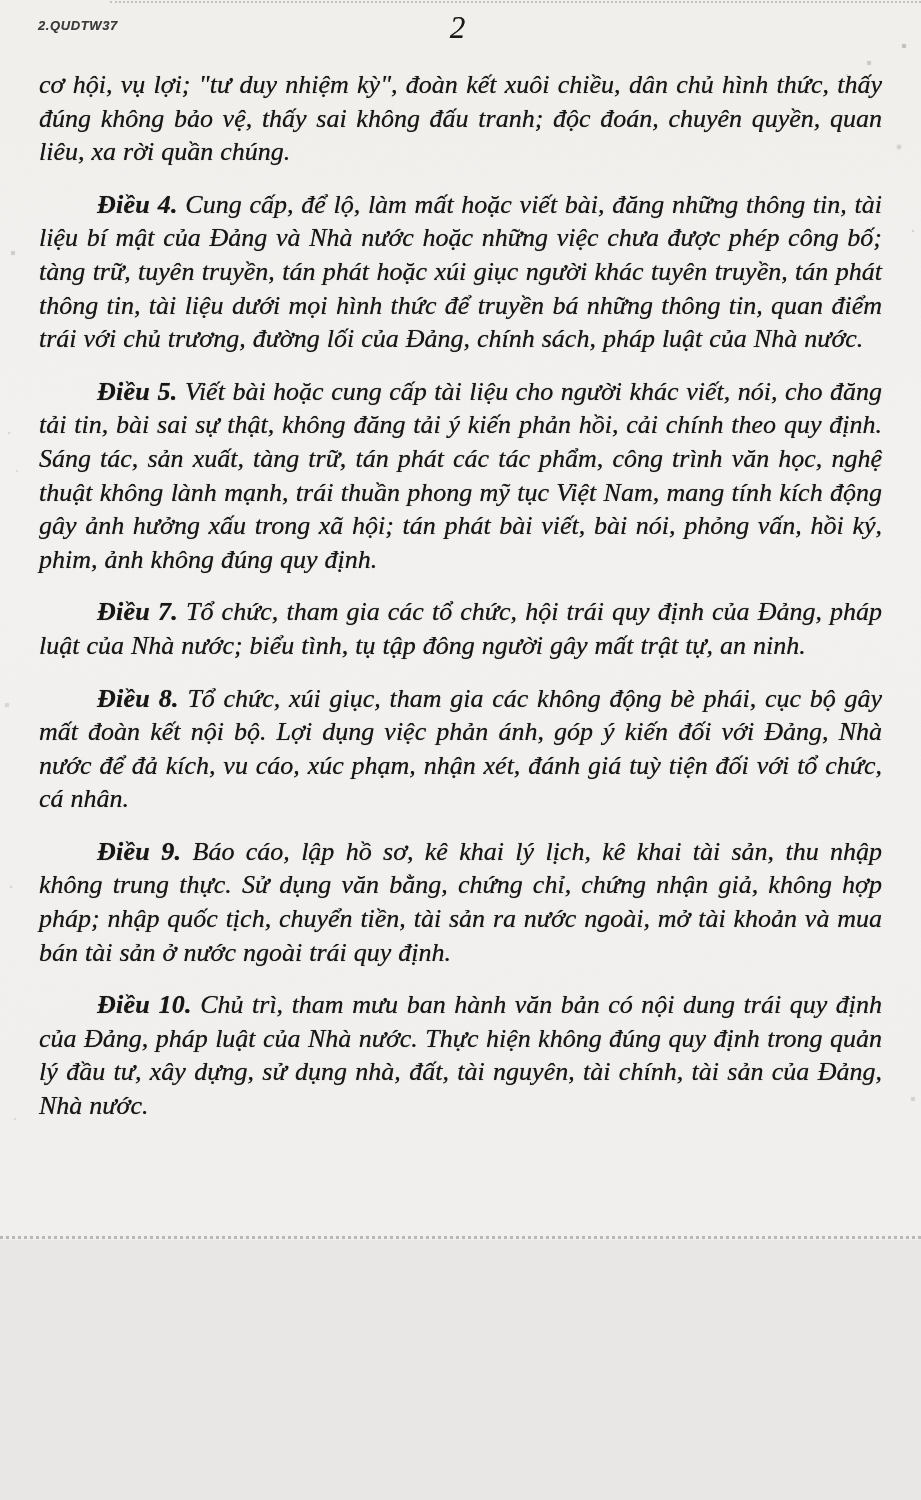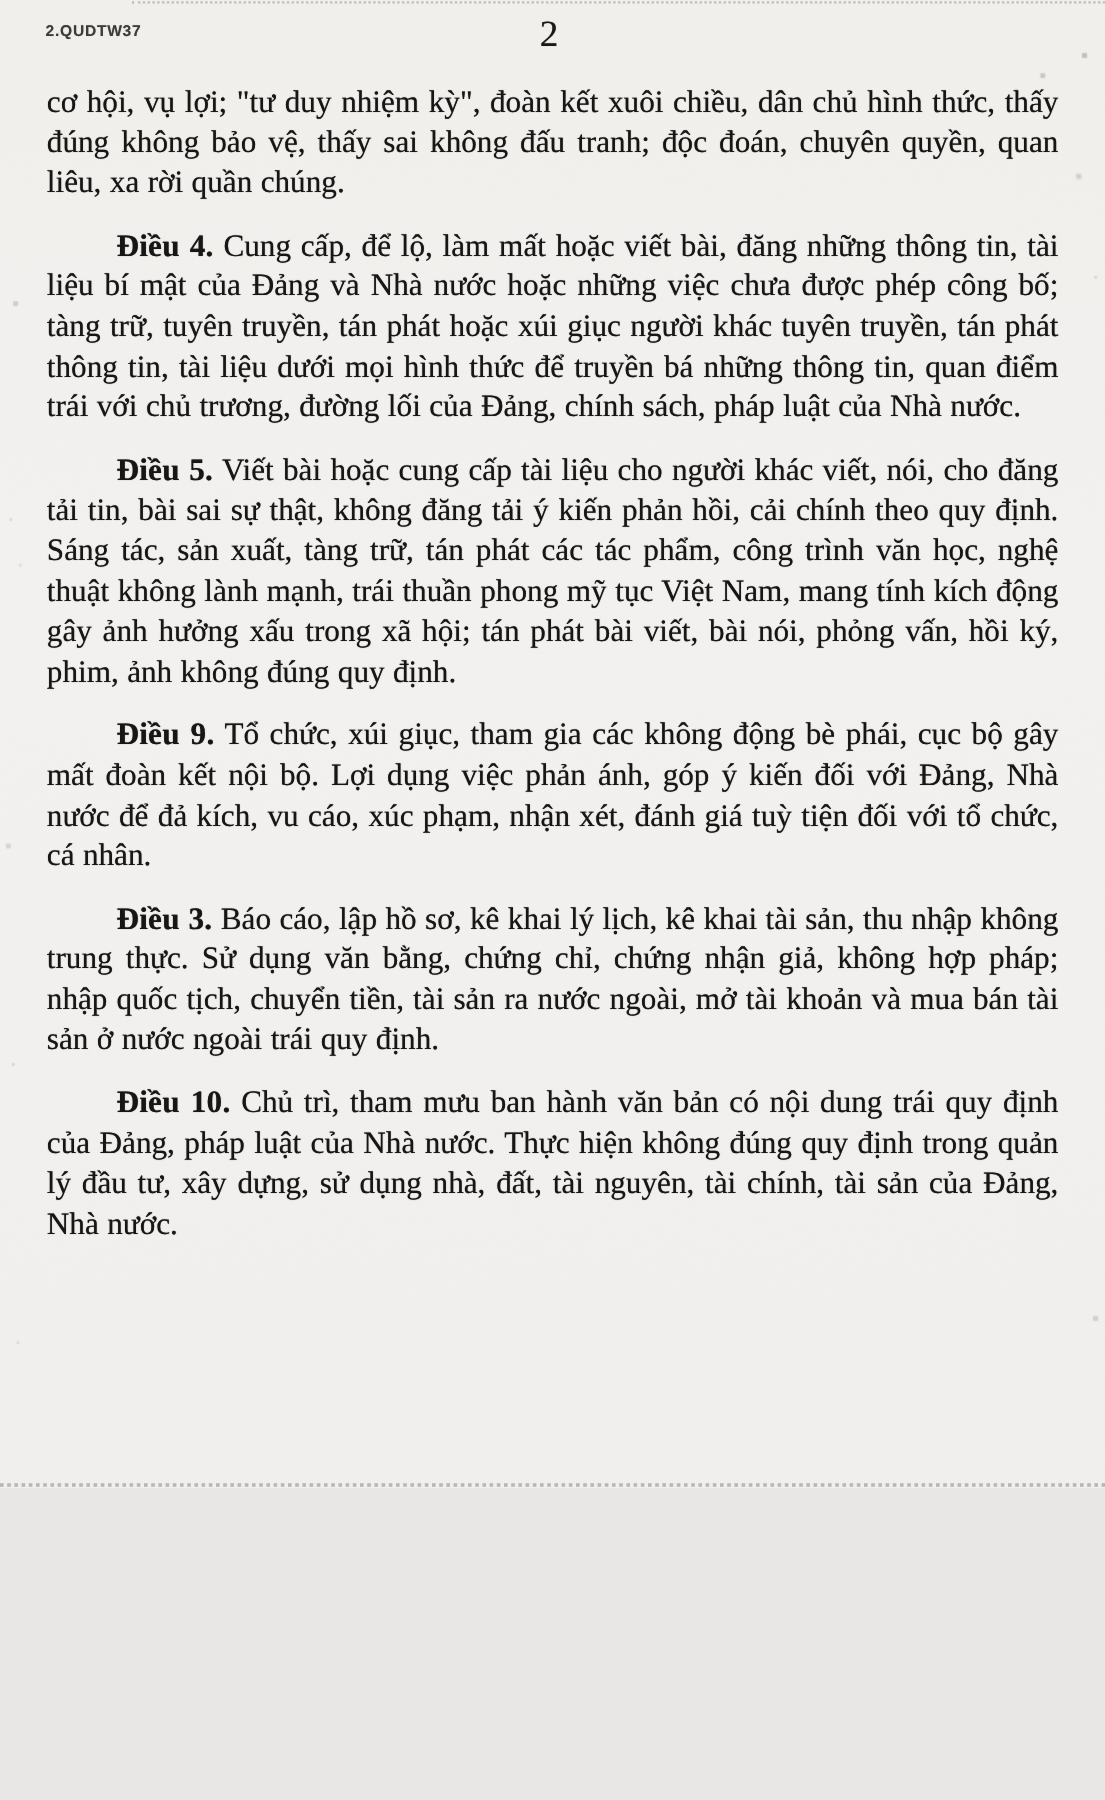--- a/index.html
+++ b/index.html
@@ -17,6 +17,7 @@
     overflow: hidden;
     font-family: "Liberation Serif", "DejaVu Serif", serif;
     color: #171615;
+    font-style: italic;
   }
   .noise-layer {
     position: absolute;

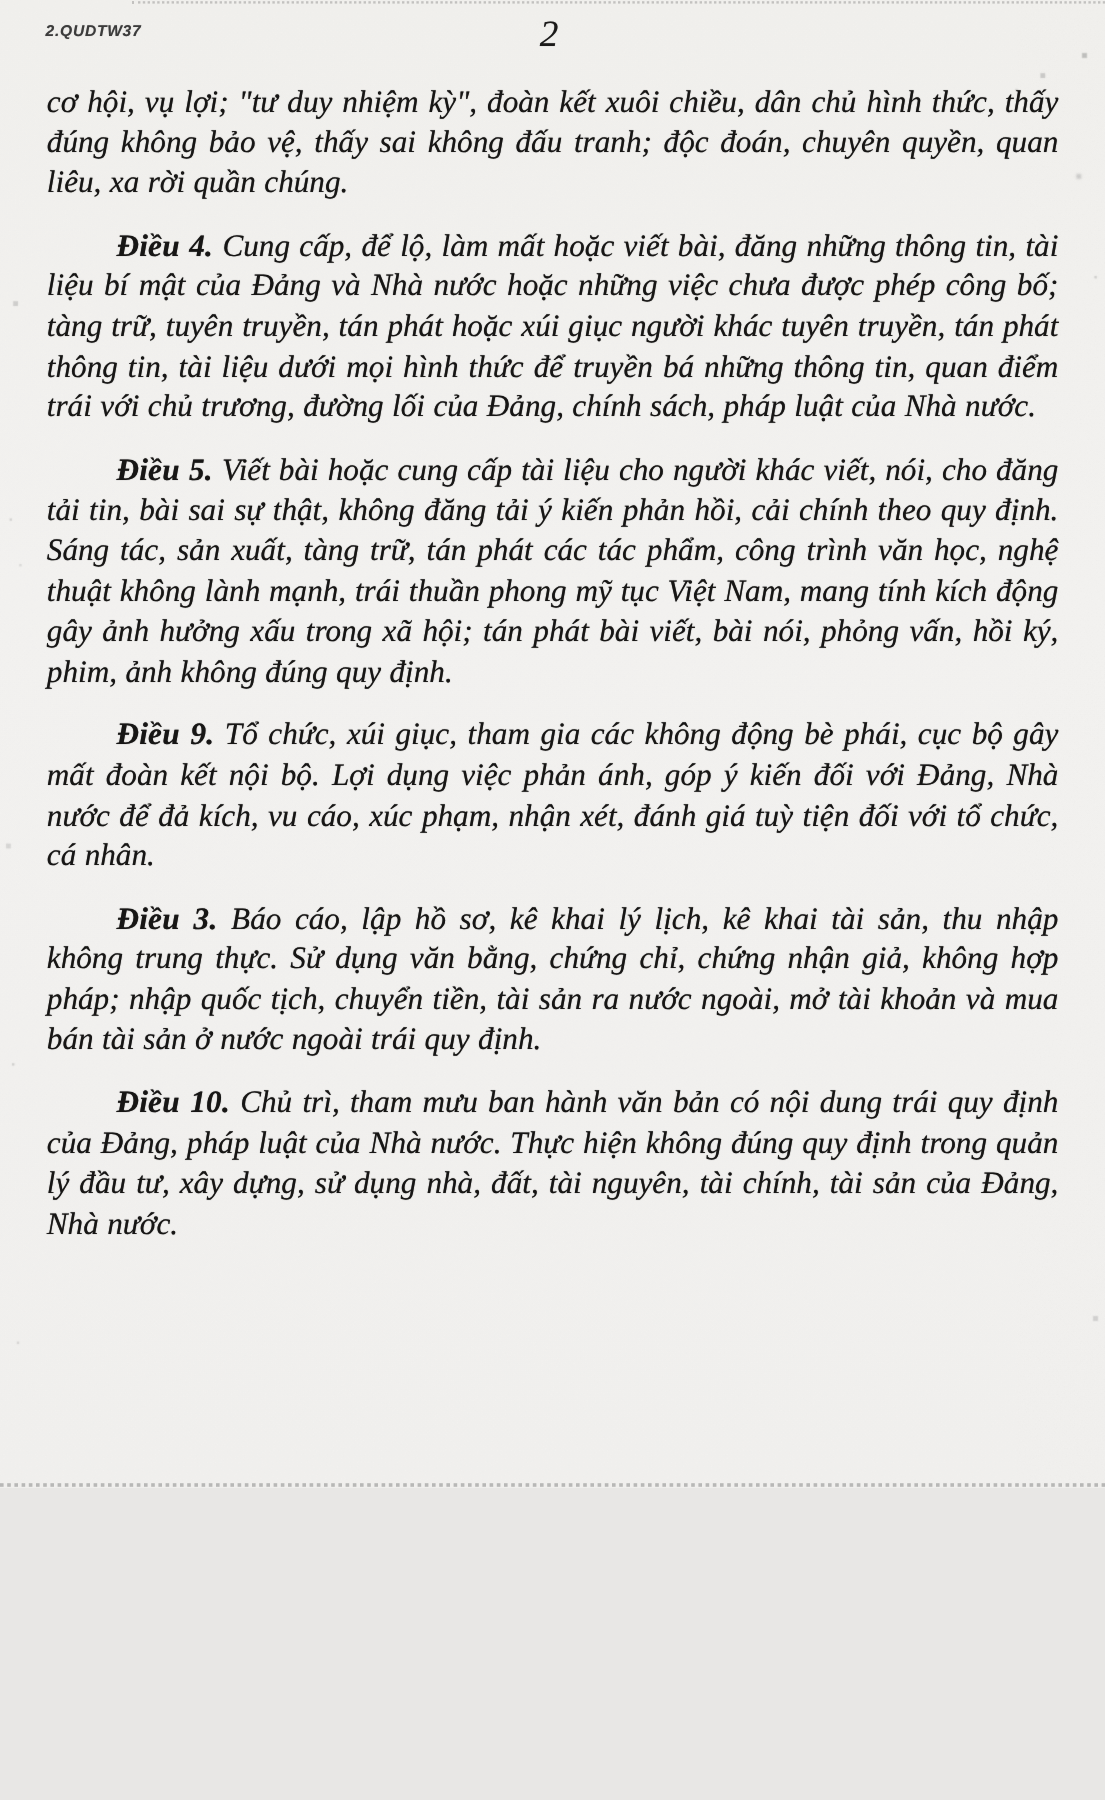--- a/index.html
+++ b/index.html
@@ -140,6 +140,7 @@
 
 
 
+    <p class="para indent"><span class="lead">Điều 7.</span><span> Tổ chức, tham gia các tổ chức, hội trái quy định của Đảng, pháp luật của Nhà nước; biểu tình, tụ tập đông người gây mất trật tự, an ninh.</span></p>
 
     <p class="para indent"><span class="lead">Điều 9.</span><span> Tổ chức, xúi giục, tham gia các không động bè phái, cục bộ gây mất đoàn kết nội bộ. Lợi dụng việc phản ánh, góp ý kiến đối với Đảng, Nhà nước để đả kích, vu cáo, xúc phạm, nhận xét, đánh giá tuỳ tiện đối với tổ chức, cá nhân.</span></p>
 

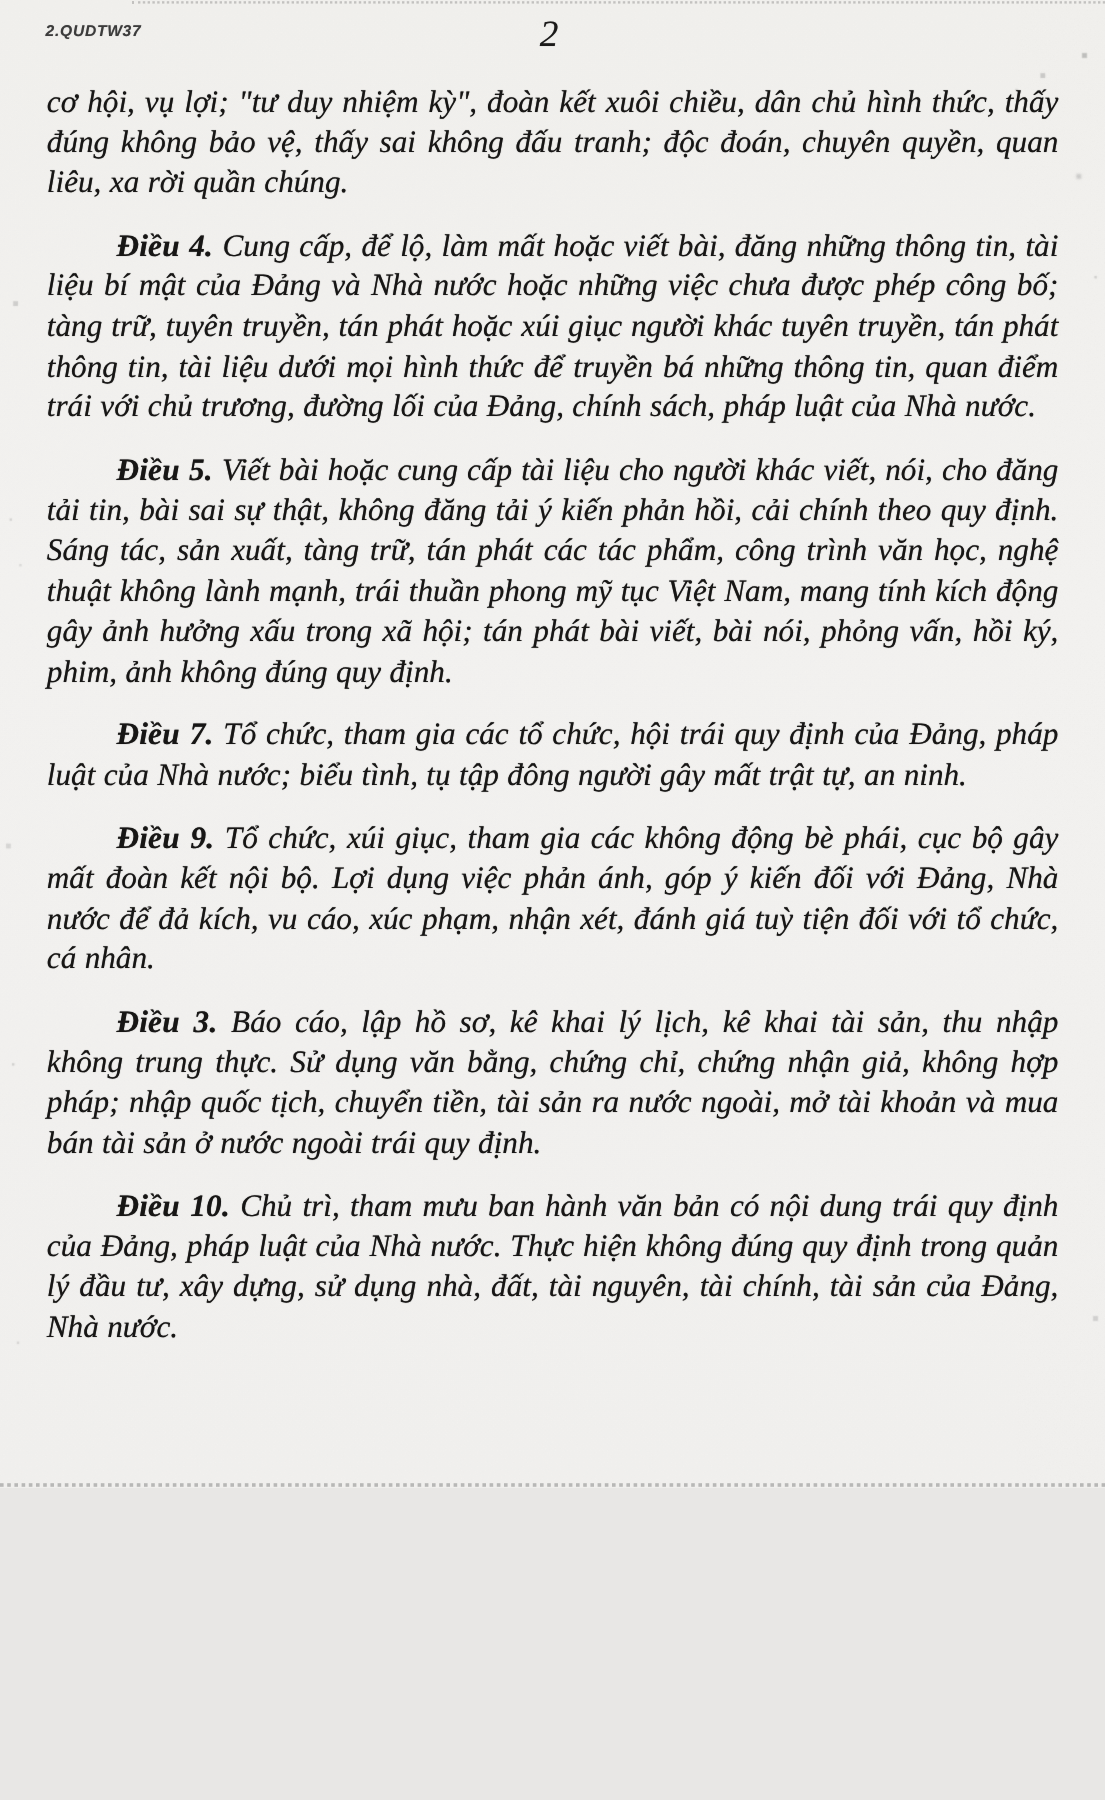--- a/index.html
+++ b/index.html
@@ -142,7 +142,7 @@
 
     <p class="para indent"><span class="lead">Điều 7.</span><span> Tổ chức, tham gia các tổ chức, hội trái quy định của Đảng, pháp luật của Nhà nước; biểu tình, tụ tập đông người gây mất trật tự, an ninh.</span></p>
 
-    <p class="para indent"><span class="lead">Điều 9.</span><span> Tổ chức, xúi giục, tham gia các không động bè phái, cục bộ gây mất đoàn kết nội bộ. Lợi dụng việc phản ánh, góp ý kiến đối với Đảng, Nhà nước để đả kích, vu cáo, xúc phạm, nhận xét, đánh giá tuỳ tiện đối với tổ chức, cá nhân.</span></p>
+    <p class="para indent"><span class="lead">Điều 8.</span><span> Tổ chức, xúi giục, tham gia các không động bè phái, cục bộ gây mất đoàn kết nội bộ. Lợi dụng việc phản ánh, góp ý kiến đối với Đảng, Nhà nước để đả kích, vu cáo, xúc phạm, nhận xét, đánh giá tuỳ tiện đối với tổ chức, cá nhân.</span></p>
 
     <p class="para indent"><span class="lead">Điều 3.</span><span> Báo cáo, lập hồ sơ, kê khai lý lịch, kê khai tài sản, thu nhập không trung thực. Sử dụng văn bằng, chứng chỉ, chứng nhận giả, không hợp pháp; nhập quốc tịch, chuyển tiền, tài sản ra nước ngoài, mở tài khoản và mua bán tài sản ở nước ngoài trái quy định.</span></p>
 

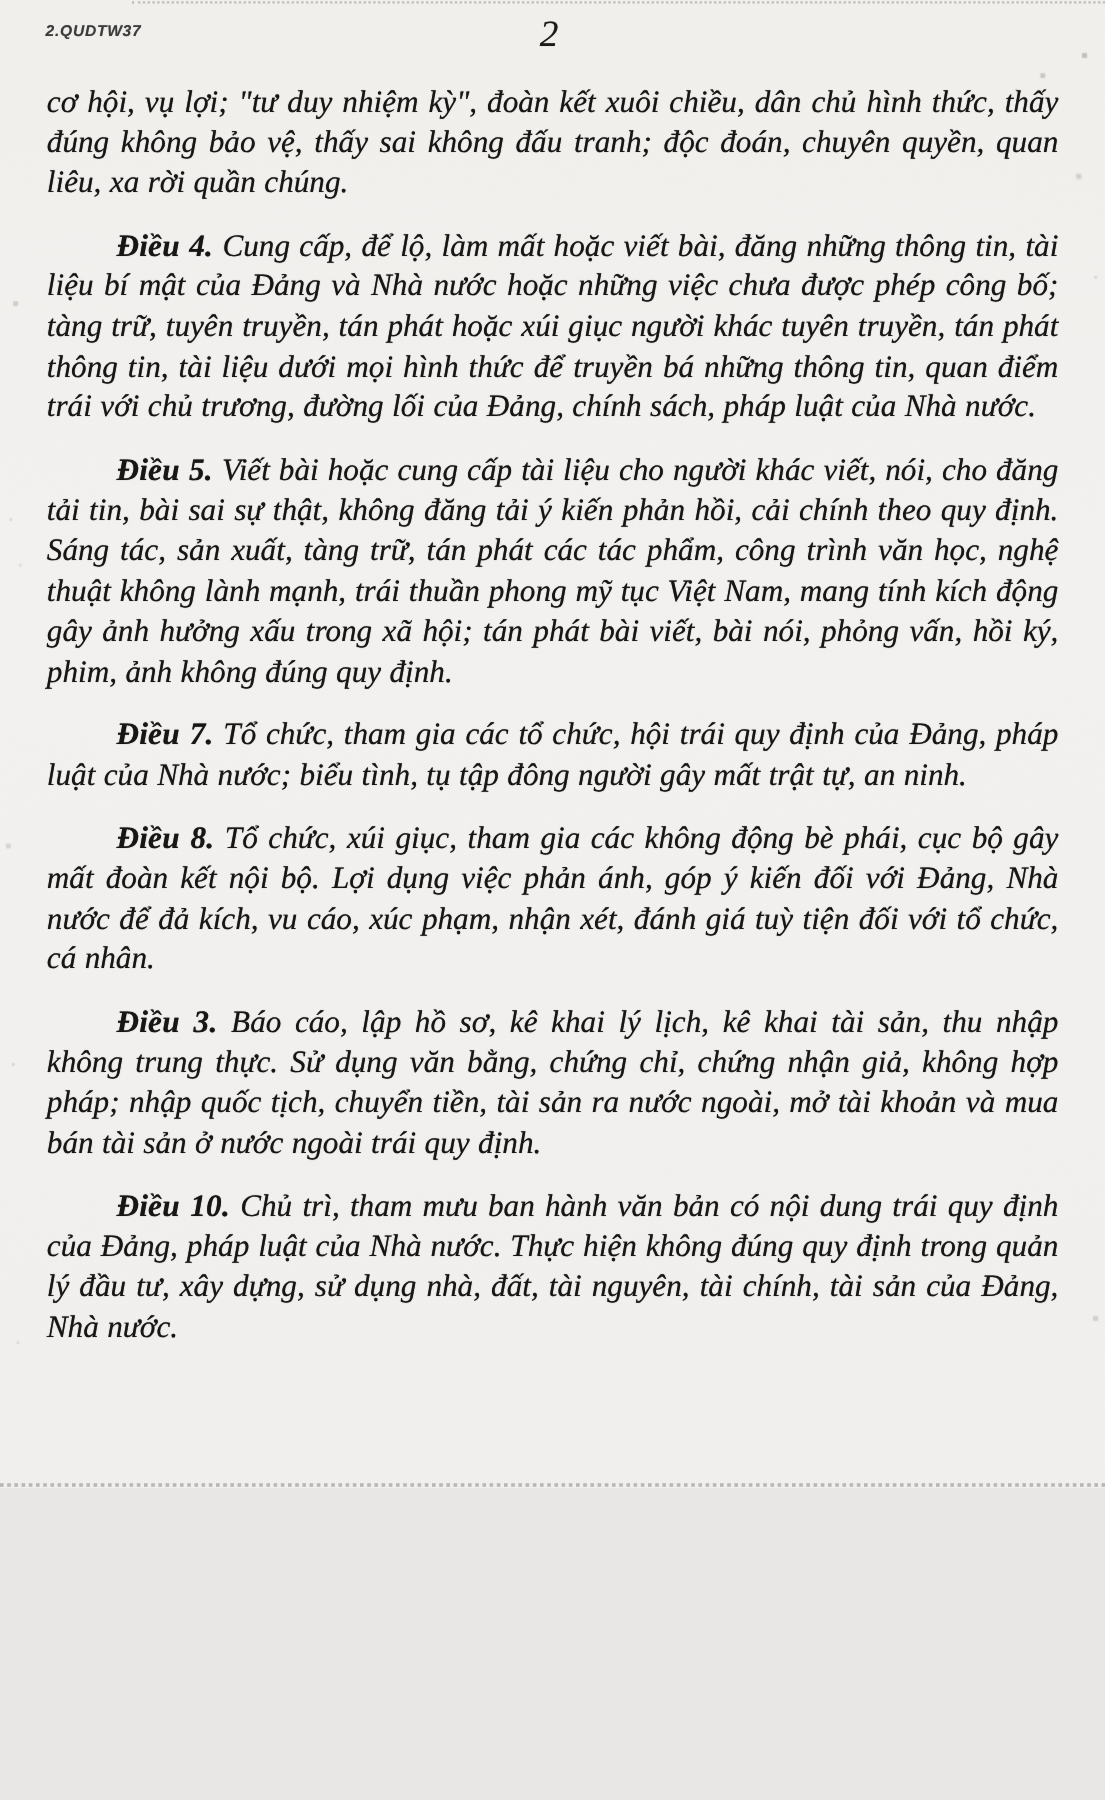--- a/index.html
+++ b/index.html
@@ -144,7 +144,7 @@
 
     <p class="para indent"><span class="lead">Điều 8.</span><span> Tổ chức, xúi giục, tham gia các không động bè phái, cục bộ gây mất đoàn kết nội bộ. Lợi dụng việc phản ánh, góp ý kiến đối với Đảng, Nhà nước để đả kích, vu cáo, xúc phạm, nhận xét, đánh giá tuỳ tiện đối với tổ chức, cá nhân.</span></p>
 
-    <p class="para indent"><span class="lead">Điều 3.</span><span> Báo cáo, lập hồ sơ, kê khai lý lịch, kê khai tài sản, thu nhập không trung thực. Sử dụng văn bằng, chứng chỉ, chứng nhận giả, không hợp pháp; nhập quốc tịch, chuyển tiền, tài sản ra nước ngoài, mở tài khoản và mua bán tài sản ở nước ngoài trái quy định.</span></p>
+    <p class="para indent"><span class="lead">Điều 9.</span><span> Báo cáo, lập hồ sơ, kê khai lý lịch, kê khai tài sản, thu nhập không trung thực. Sử dụng văn bằng, chứng chỉ, chứng nhận giả, không hợp pháp; nhập quốc tịch, chuyển tiền, tài sản ra nước ngoài, mở tài khoản và mua bán tài sản ở nước ngoài trái quy định.</span></p>
 
     <p class="para indent"><span class="lead">Điều 10.</span><span> Chủ trì, tham mưu ban hành văn bản có nội dung trái quy định của Đảng, pháp luật của Nhà nước. Thực hiện không đúng quy định trong quản lý đầu tư, xây dựng, sử dụng nhà, đất, tài nguyên, tài chính, tài sản của Đảng, Nhà nước.</span></p>
 

